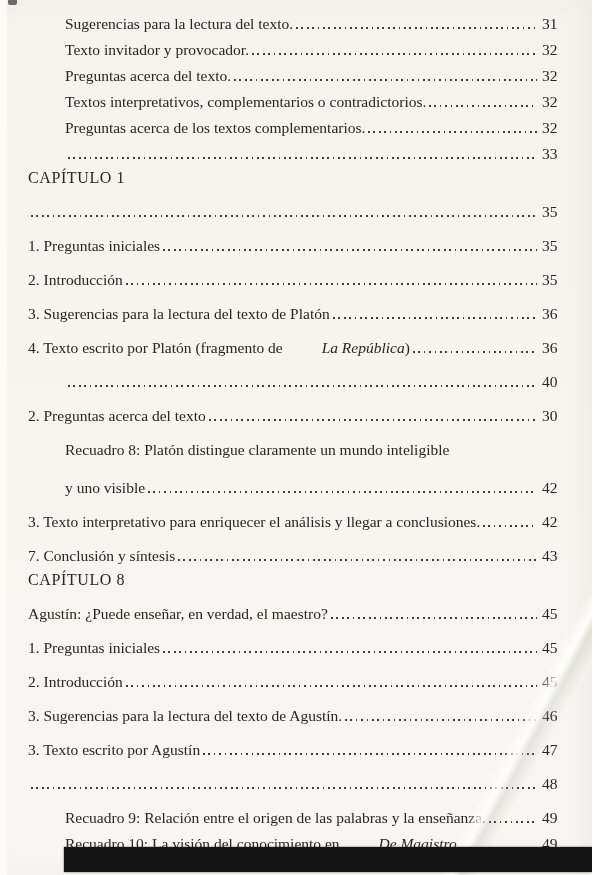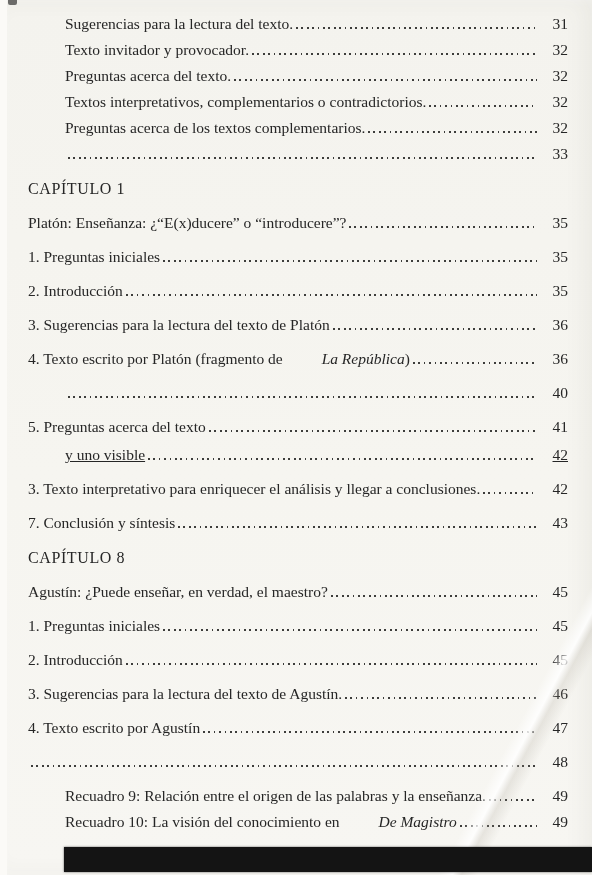--- a/index.html
+++ b/index.html
@@ -76,7 +76,6 @@
   .pagenum {
     flex: 0 0 auto;
     width: 26px;
-    text-align: right;
     white-space: nowrap;
   }
 </style>

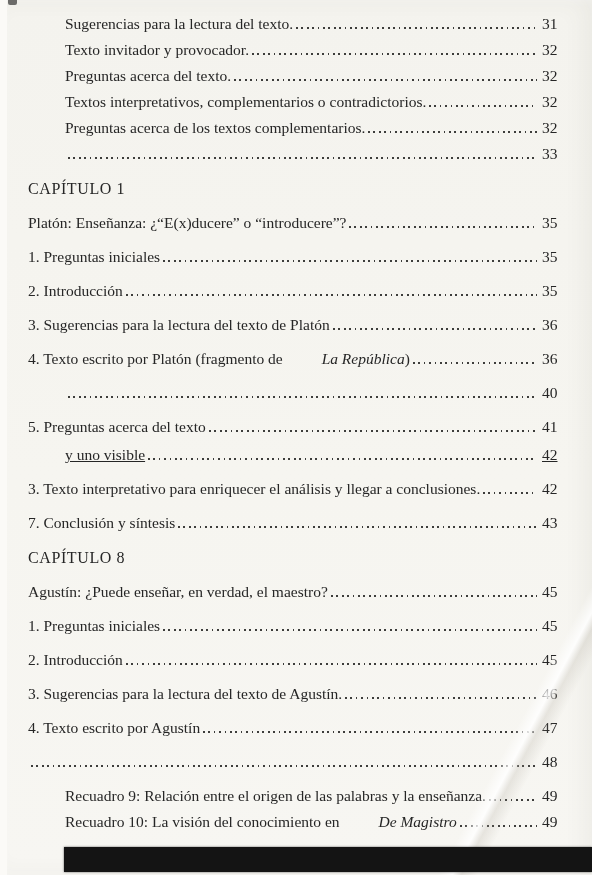--- a/index.html
+++ b/index.html
@@ -55,7 +55,7 @@
   .row.sub-first { margin-top: 15px; }
   .row.sub-cont { margin-top: 9px; text-decoration: underline; }
   .row.chapter {
-    margin-top: 16px;
+    margin-top: 5px;
     letter-spacing: 0.6px;
     font-size: 16px;
   }

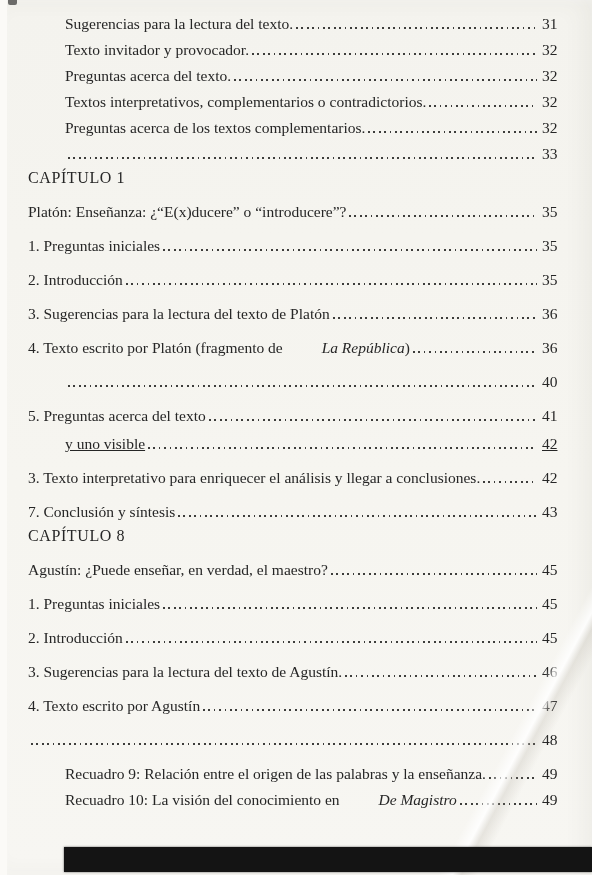--- a/index.html
+++ b/index.html
@@ -119,7 +119,6 @@
         <span class="label"><span>CAPÍTULO  1</span></span>
       </div>
       <div class="row main">
-        <span class="label"><span>Platón: Enseñanza: ¿“E(x)ducere” o “introducere”?</span></span>
         <span class="leader"></span>
         <span class="pagenum">35</span>
       </div>

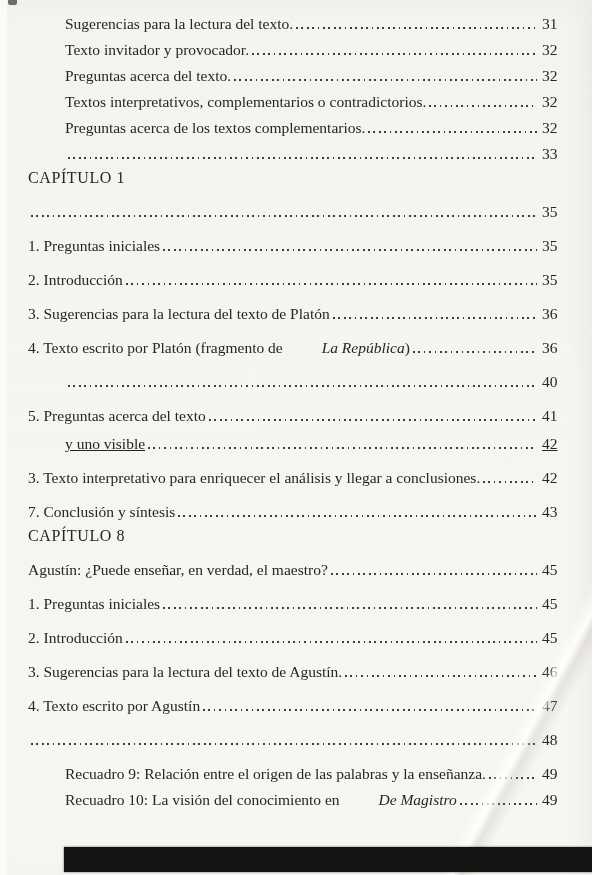--- a/index.html
+++ b/index.html
@@ -147,7 +147,7 @@
         <span class="pagenum">40</span>
       </div>
       <div class="row main">
-        <span class="label"><span>5. Preguntas acerca del texto</span></span>
+        <span class="label"><span>2. Preguntas acerca del texto</span></span>
         <span class="leader"></span>
         <span class="pagenum">41</span>
       </div>

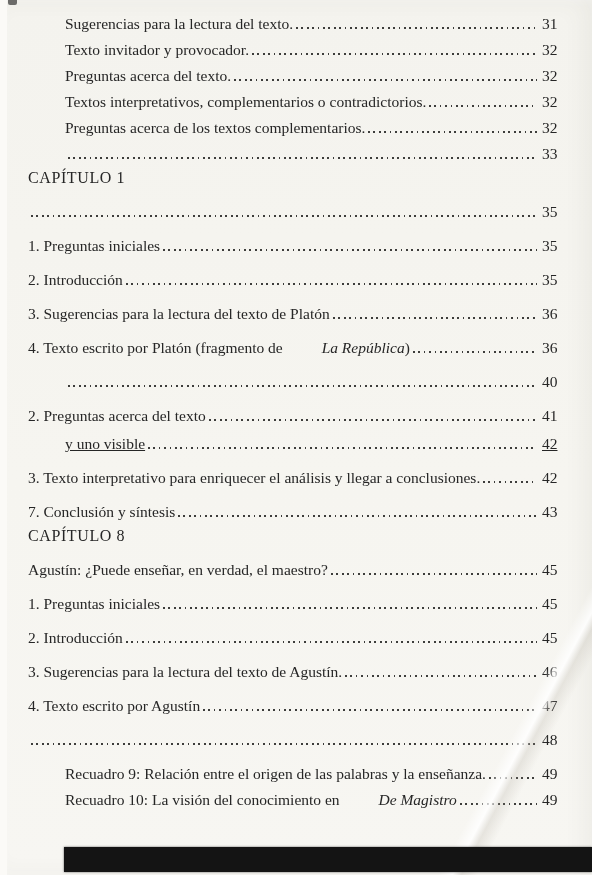--- a/index.html
+++ b/index.html
@@ -149,7 +149,7 @@
       <div class="row main">
         <span class="label"><span>2. Preguntas acerca del texto</span></span>
         <span class="leader"></span>
-        <span class="pagenum">41</span>
+        <span class="pagenum">30</span>
       </div>
       <div class="row sub-cont">
         <span class="label"><span>y uno visible</span></span>

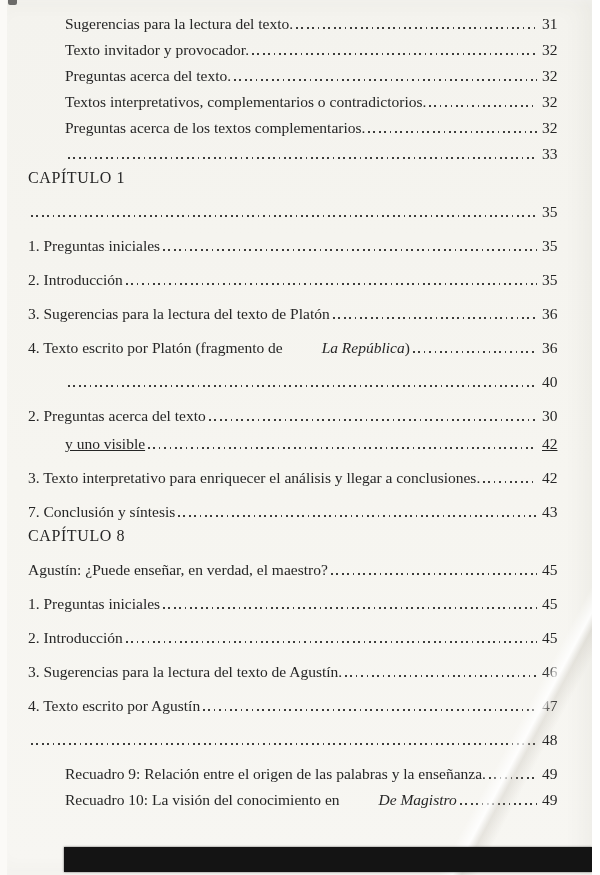--- a/index.html
+++ b/index.html
@@ -151,6 +151,9 @@
         <span class="leader"></span>
         <span class="pagenum">30</span>
       </div>
+      <div class="row sub-first">
+        <span class="label"><span>Recuadro 8: Platón distingue claramente un mundo inteligible</span></span>
+      </div>
       <div class="row sub-cont">
         <span class="label"><span>y uno visible</span></span>
         <span class="leader"></span>

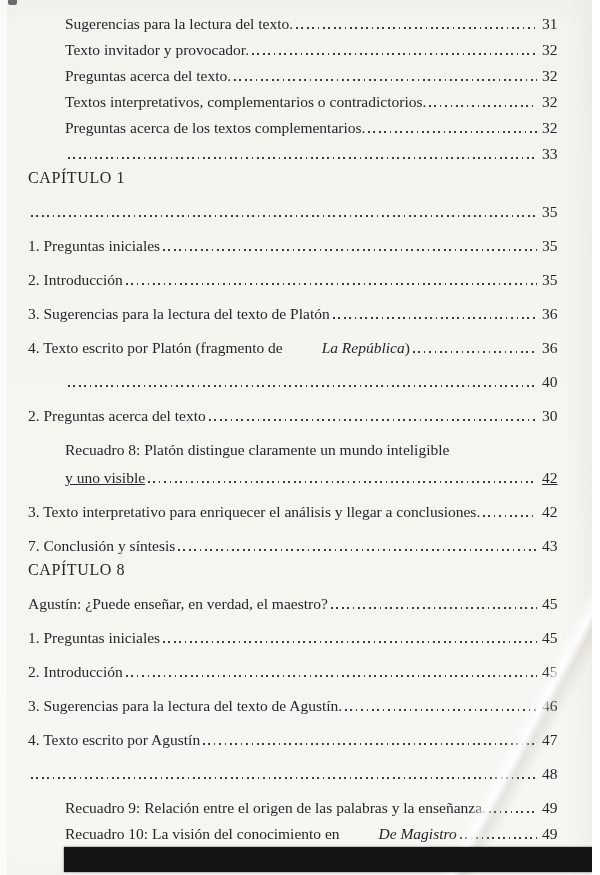--- a/index.html
+++ b/index.html
@@ -53,7 +53,7 @@
   .row.sub, .row.sub-first, .row.sub-cont { padding-left: 37px; }
   .row.sub { margin-top: 7px; }
   .row.sub-first { margin-top: 15px; }
-  .row.sub-cont { margin-top: 9px; text-decoration: underline; }
+  .row.sub-cont { margin-top: 19px; }
   .row.chapter {
     margin-top: 5px;
     letter-spacing: 0.6px;

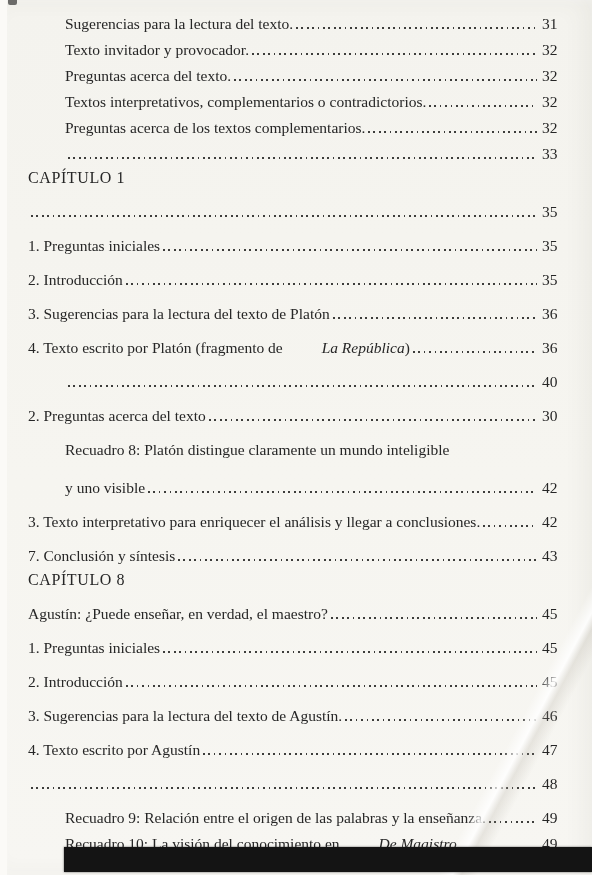--- a/index.html
+++ b/index.html
@@ -193,7 +193,7 @@
         <span class="pagenum">46</span>
       </div>
       <div class="row main">
-        <span class="label"><span>4. Texto escrito por Agustín</span></span>
+        <span class="label"><span>3. Texto escrito por Agustín</span></span>
         <span class="leader"></span>
         <span class="pagenum">47</span>
       </div>

